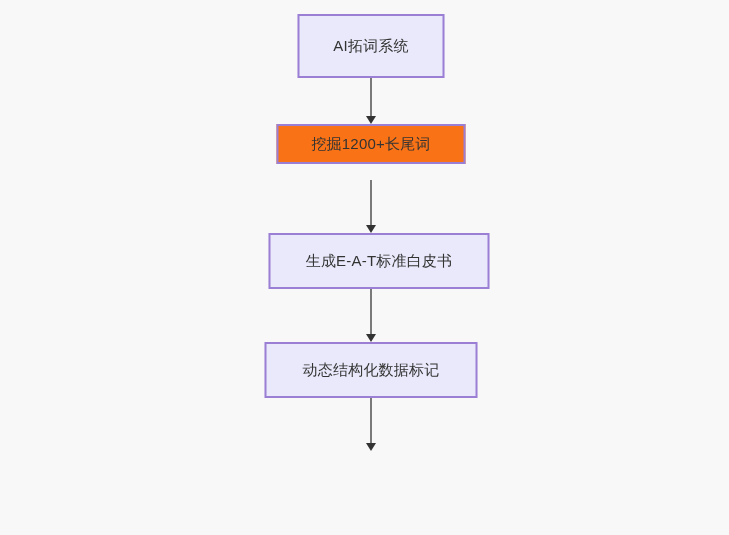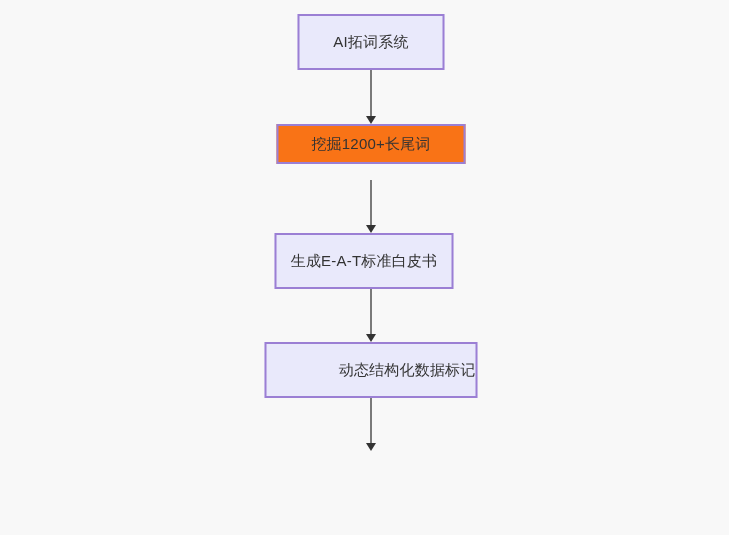--- a/index.html
+++ b/index.html
@@ -92,7 +92,7 @@
     <div class="arrowhead" style="border-top-color: rgb(51, 51, 51);"></div>
   </div>
 
-  <div class="node" style="left: 371px; top: 14px; width: 147px; height: 56px; background: rgb(233, 233, 251); border-color: rgb(155, 127, 212);">
+  <div class="node" style="left: 371px; top: 14px; width: 147px; height: 64px; background: rgb(233, 233, 251); border-color: rgb(155, 127, 212);">
     <span class="node-label" style="color: rgb(51, 51, 51);">AI拓词系统</span>
   </div>
 

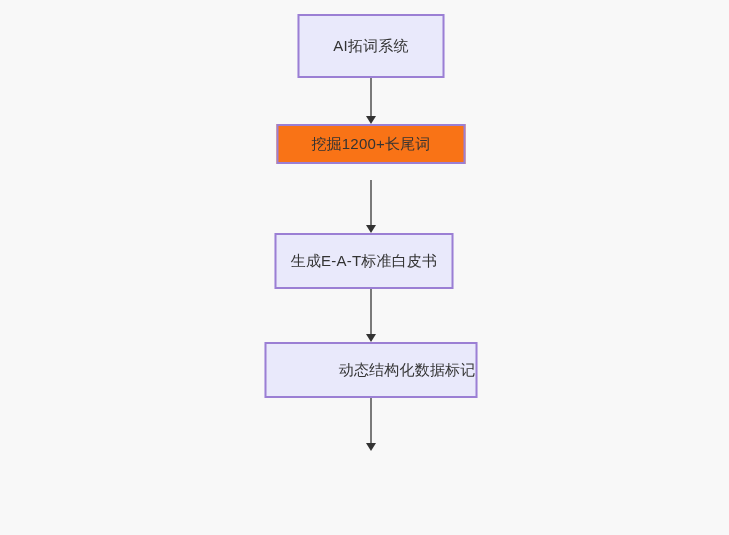--- a/index.html
+++ b/index.html
@@ -100,7 +100,7 @@
     <span class="node-label" style="color: rgb(51, 51, 51);">挖掘1200+长尾词</span>
   </div>
 
-  <div class="node" style="left: 364px; top: 233px; width: 179px; height: 56px; background: rgb(233, 233, 251); border-color: rgb(155, 127, 212);">
+  <div class="node" style="left: 379px; top: 233px; width: 221px; height: 56px; background: rgb(233, 233, 251); border-color: rgb(155, 127, 212);">
     <span class="node-label" style="color: rgb(51, 51, 51);">生成E-A-T标准白皮书</span>
   </div>
 

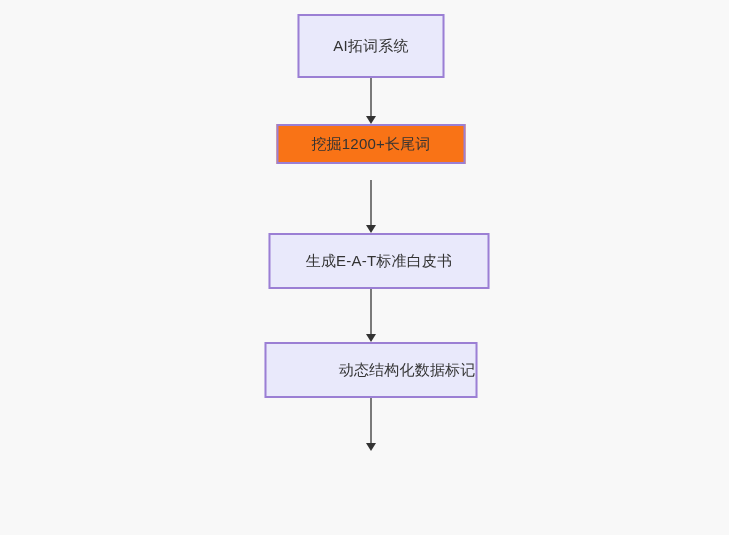--- a/index.html
+++ b/index.html
@@ -104,7 +104,7 @@
     <span class="node-label" style="color: rgb(51, 51, 51);">生成E-A-T标准白皮书</span>
   </div>
 
-  <div class="node" style="left: 371px; top: 342px; width: 213px; height: 56px; background: rgb(233, 233, 251); border-color: rgb(155, 127, 212); justify-content: flex-end;">
+  <div class="node" style="left: 371px; top: 342px; width: 213px; height: 56px; background: rgb(233, 233, 251); border-color: rgb(155, 127, 212);">
     <span class="node-label" style="color: rgb(51, 51, 51);">动态结构化数据标记</span>
   </div>
 

